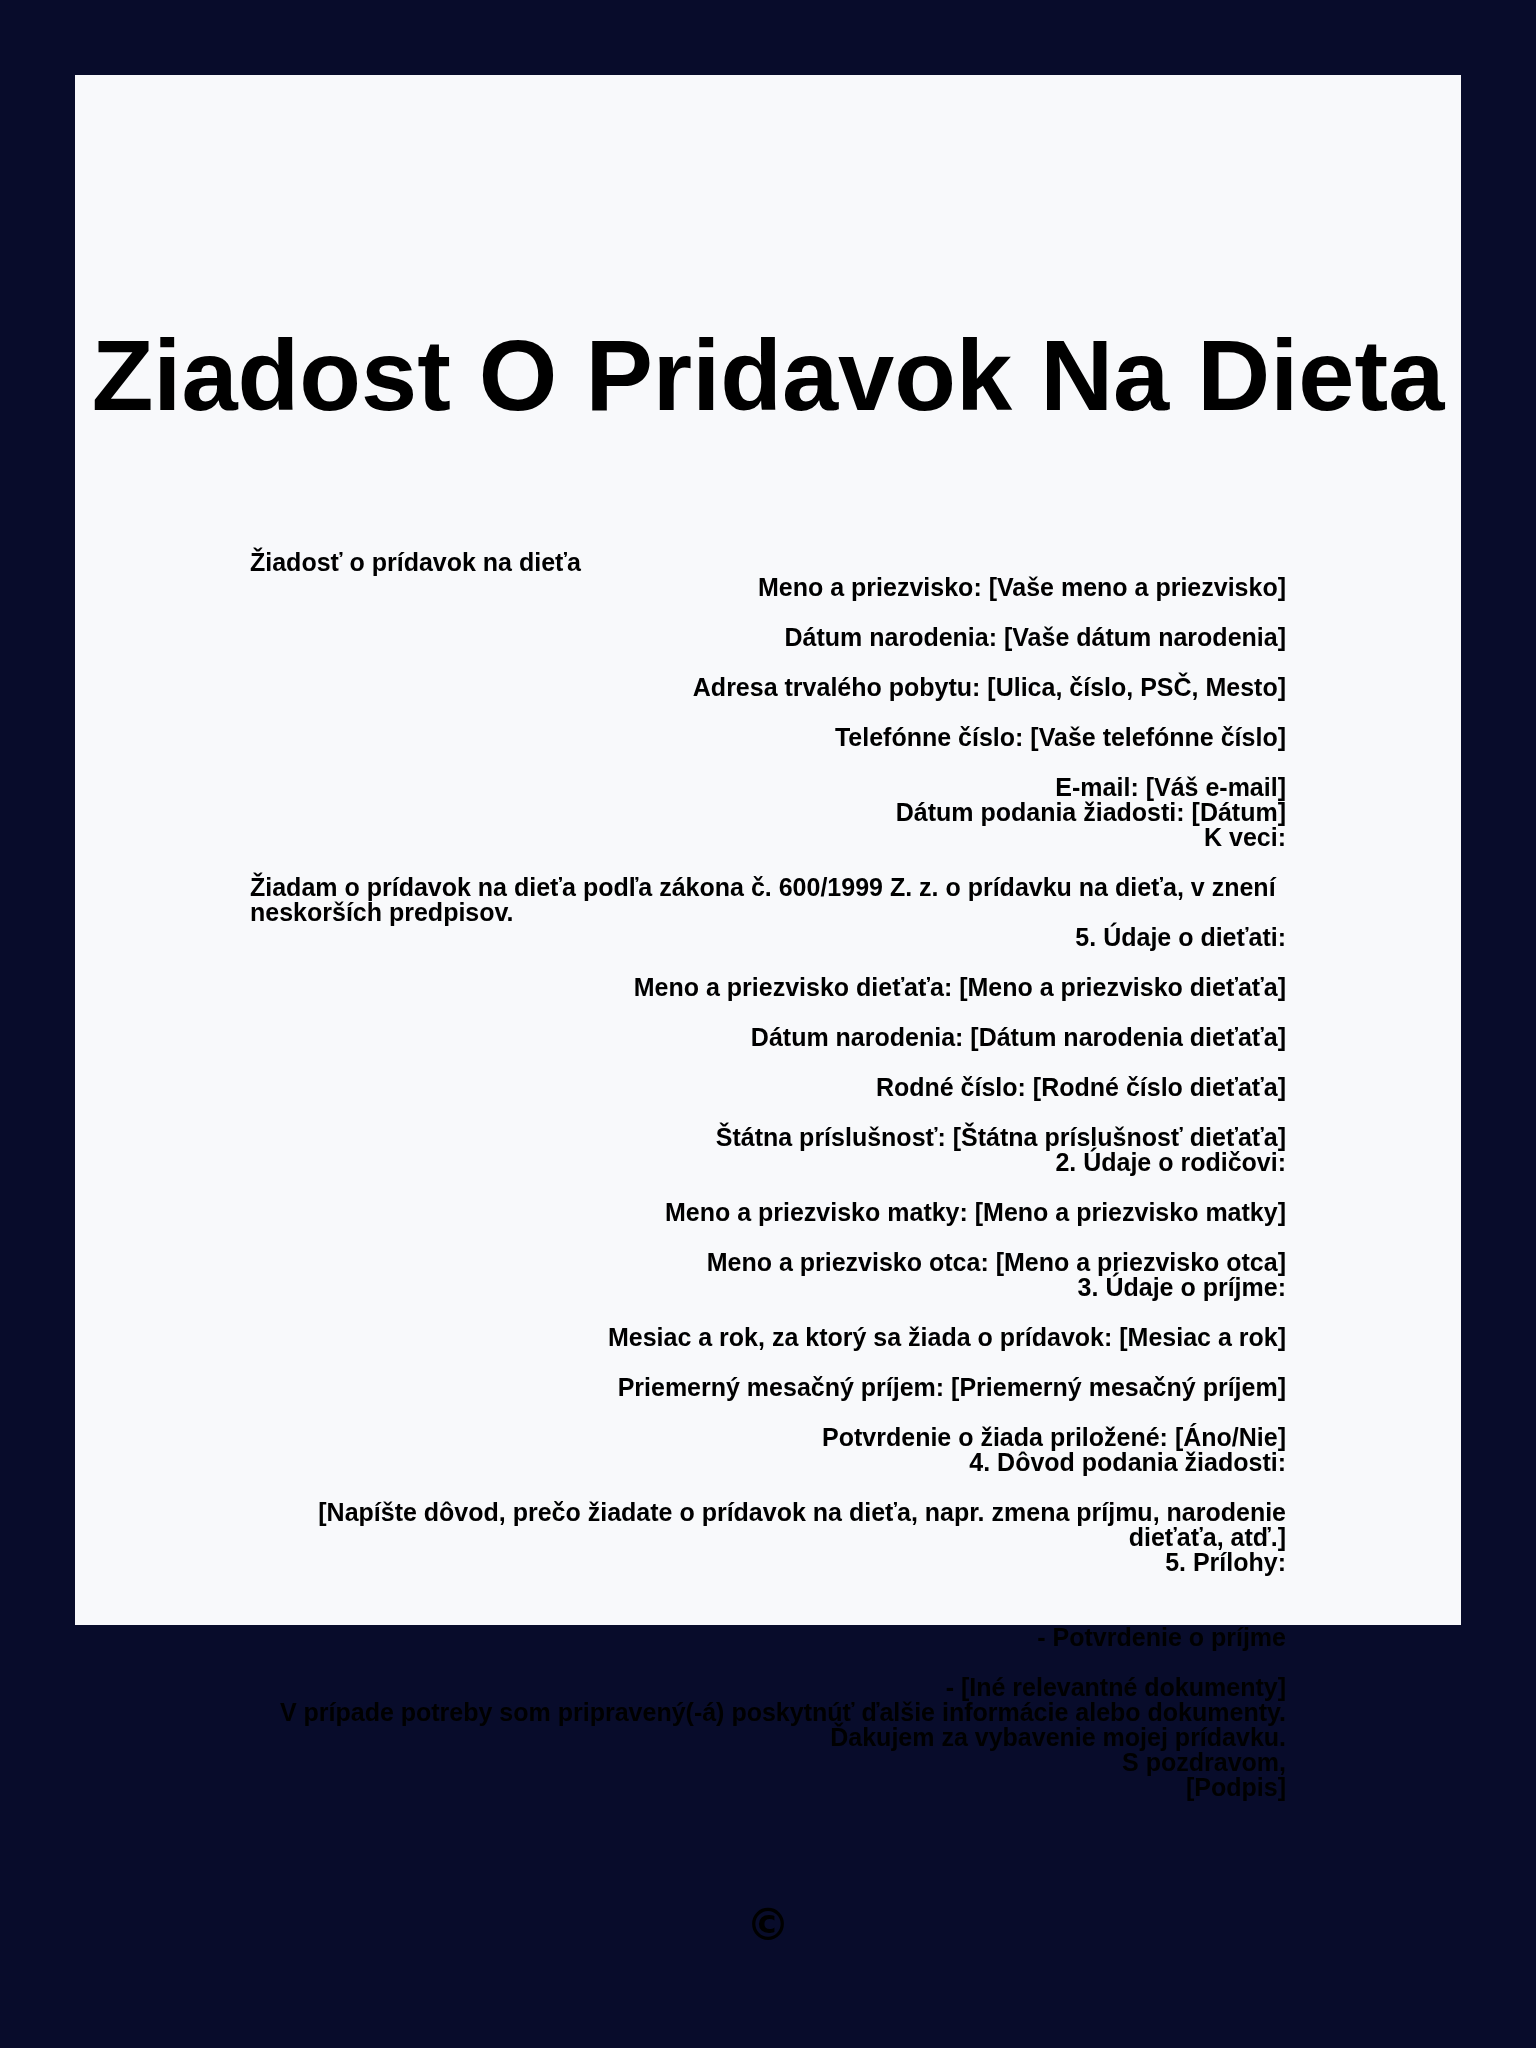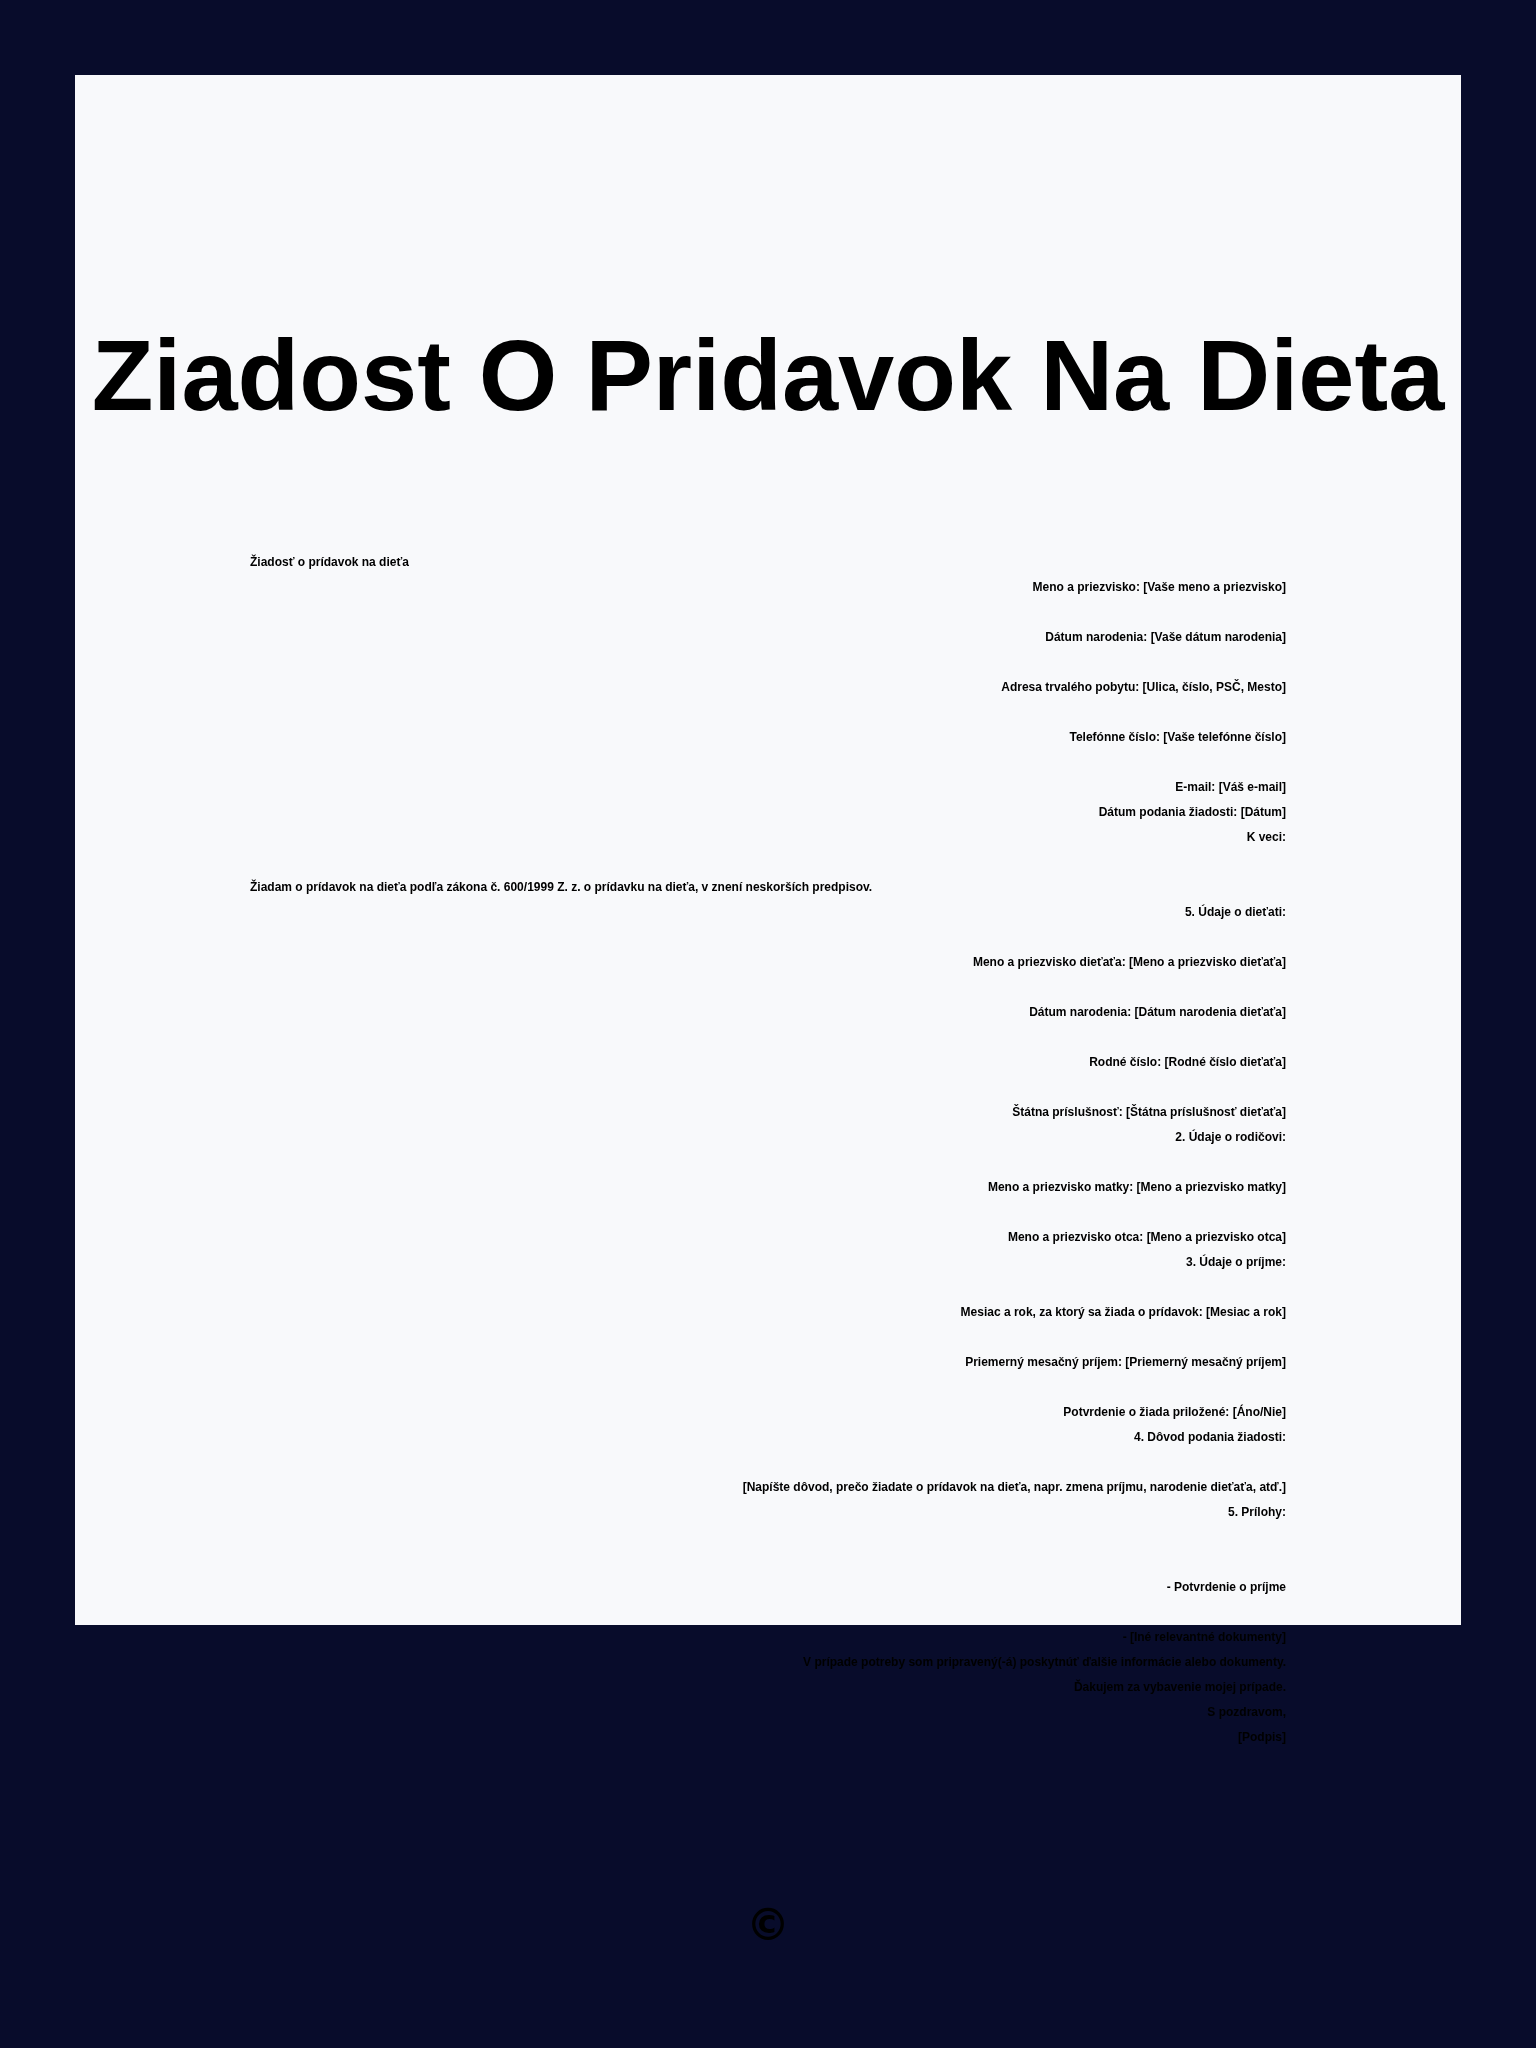--- a/index.html
+++ b/index.html
@@ -46,7 +46,7 @@
       width: 1036px;
       font-family: "Liberation Sans", sans-serif;
       font-weight: bold;
-      font-size: 12px;
+      font-size: 25px;
       line-height: 25px;
       color: #000;
     }

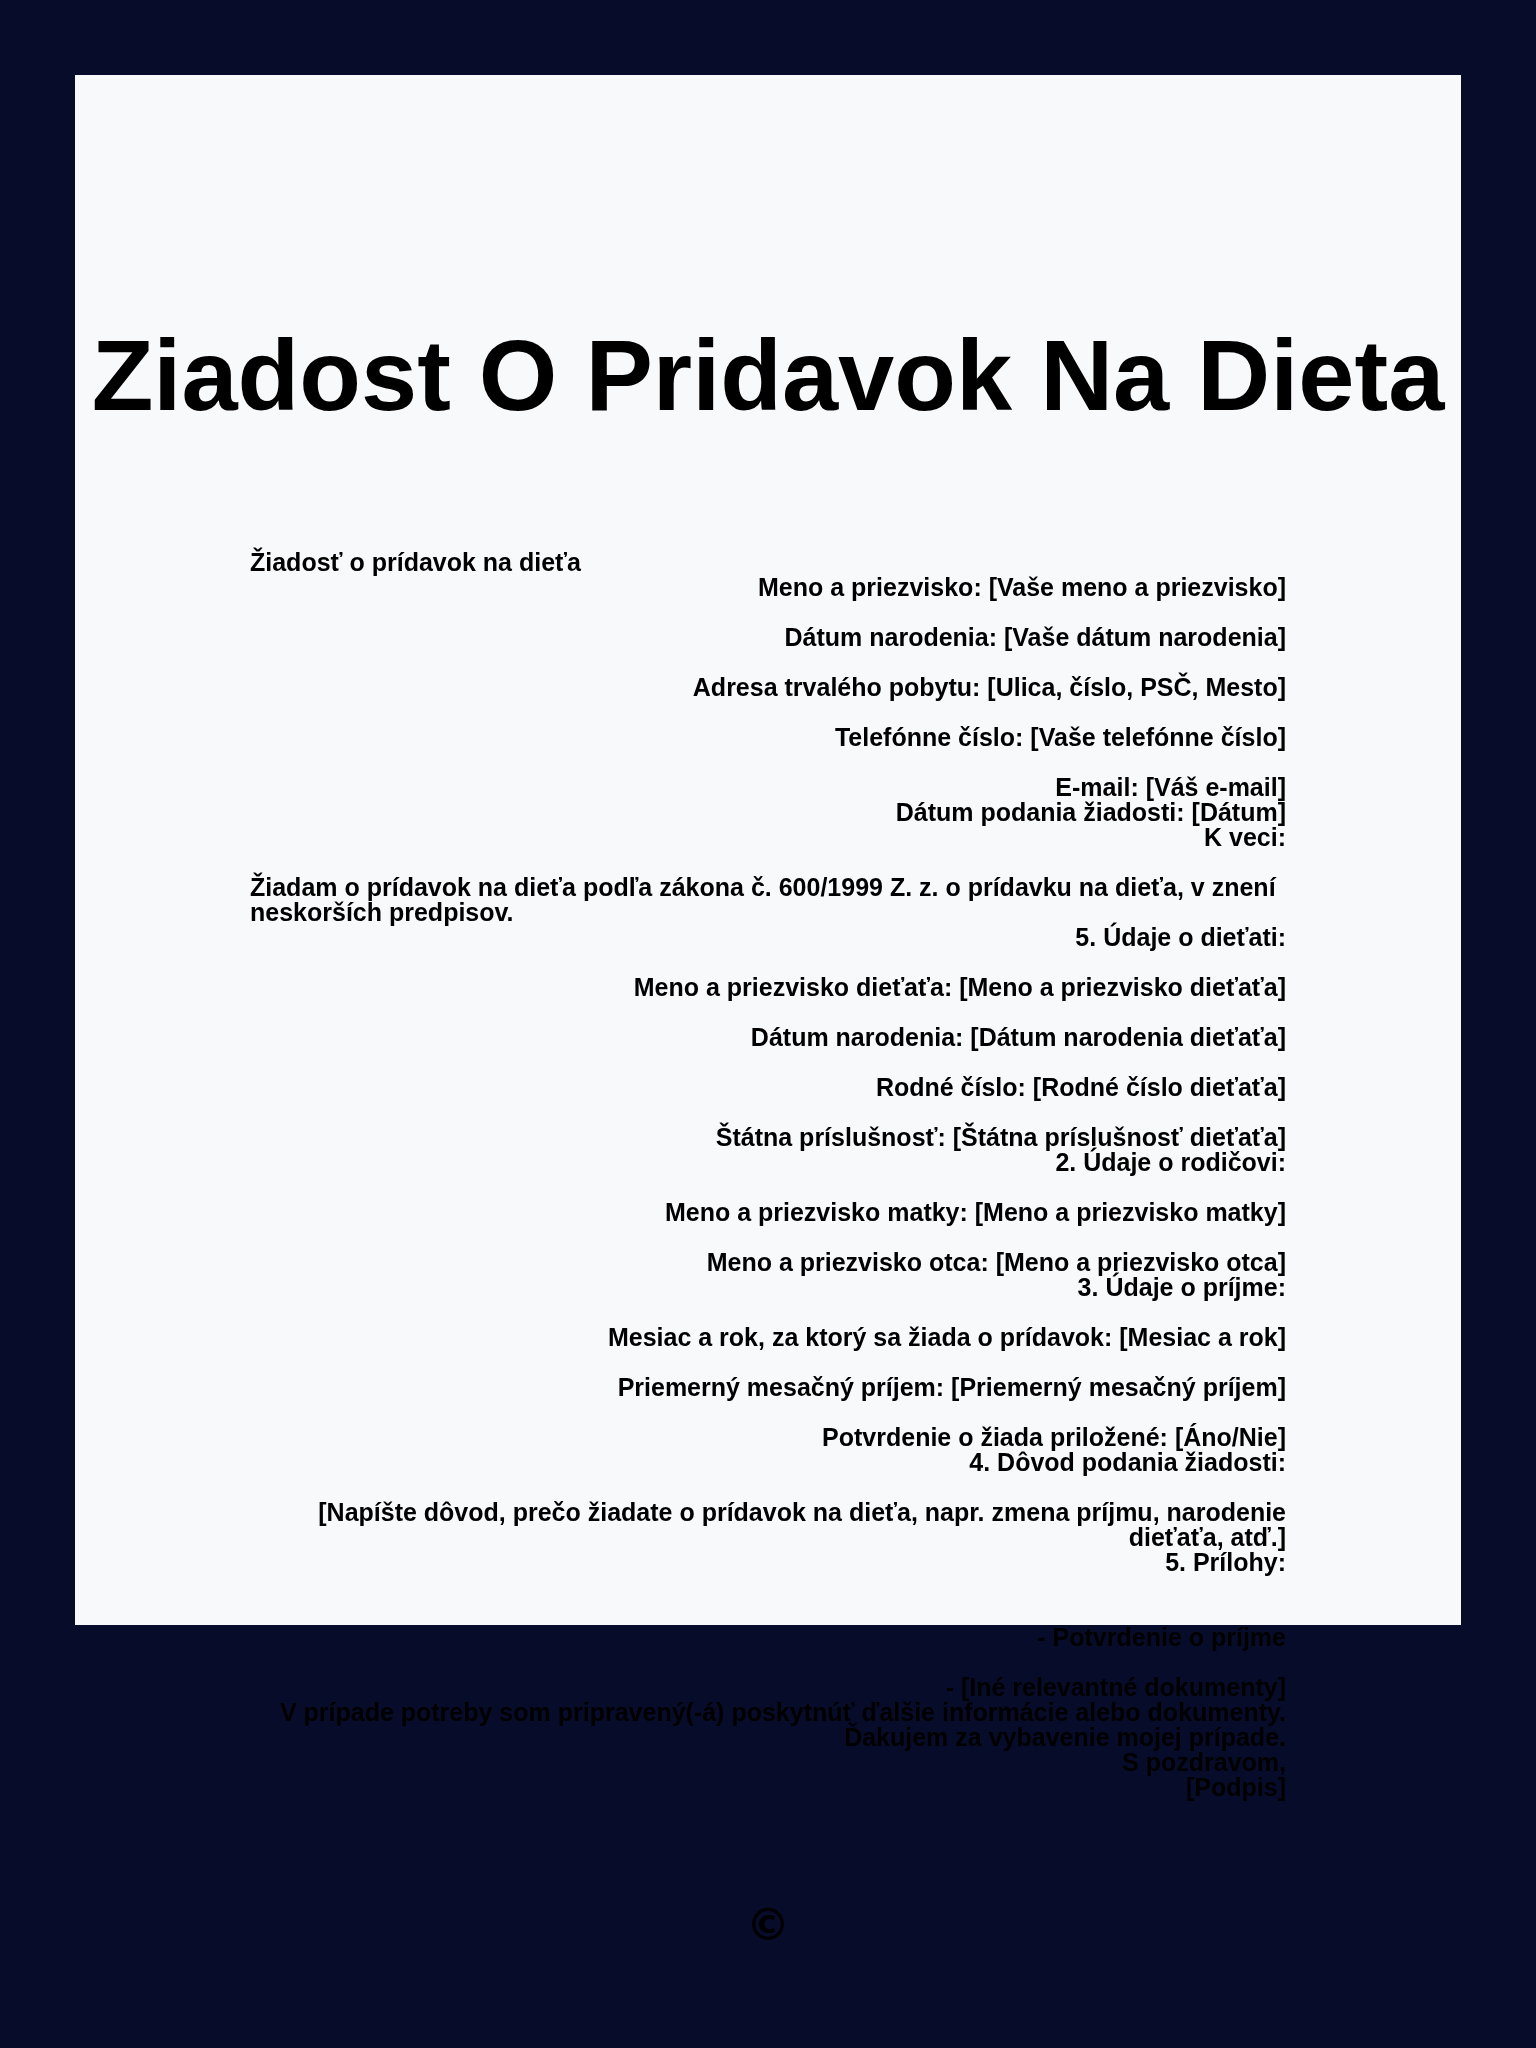--- a/index.html
+++ b/index.html
@@ -126,7 +126,7 @@
       <span class="line indent"></span>
       <span class="line indent">- [Iné relevantné dokumenty]</span>
       <span class="line indent">V prípade potreby som pripravený(-á) poskytnúť ďalšie informácie alebo dokumenty.</span>
-      <span class="line indent">Ďakujem za vybavenie mojej prípade.</span>
+      <span class="line indent">Ďakujem za vybavenie mojej prídavku.</span>
       <span class="line indent">S pozdravom,</span>
       <span class="line indent">[Podpis]</span>
     </div>

